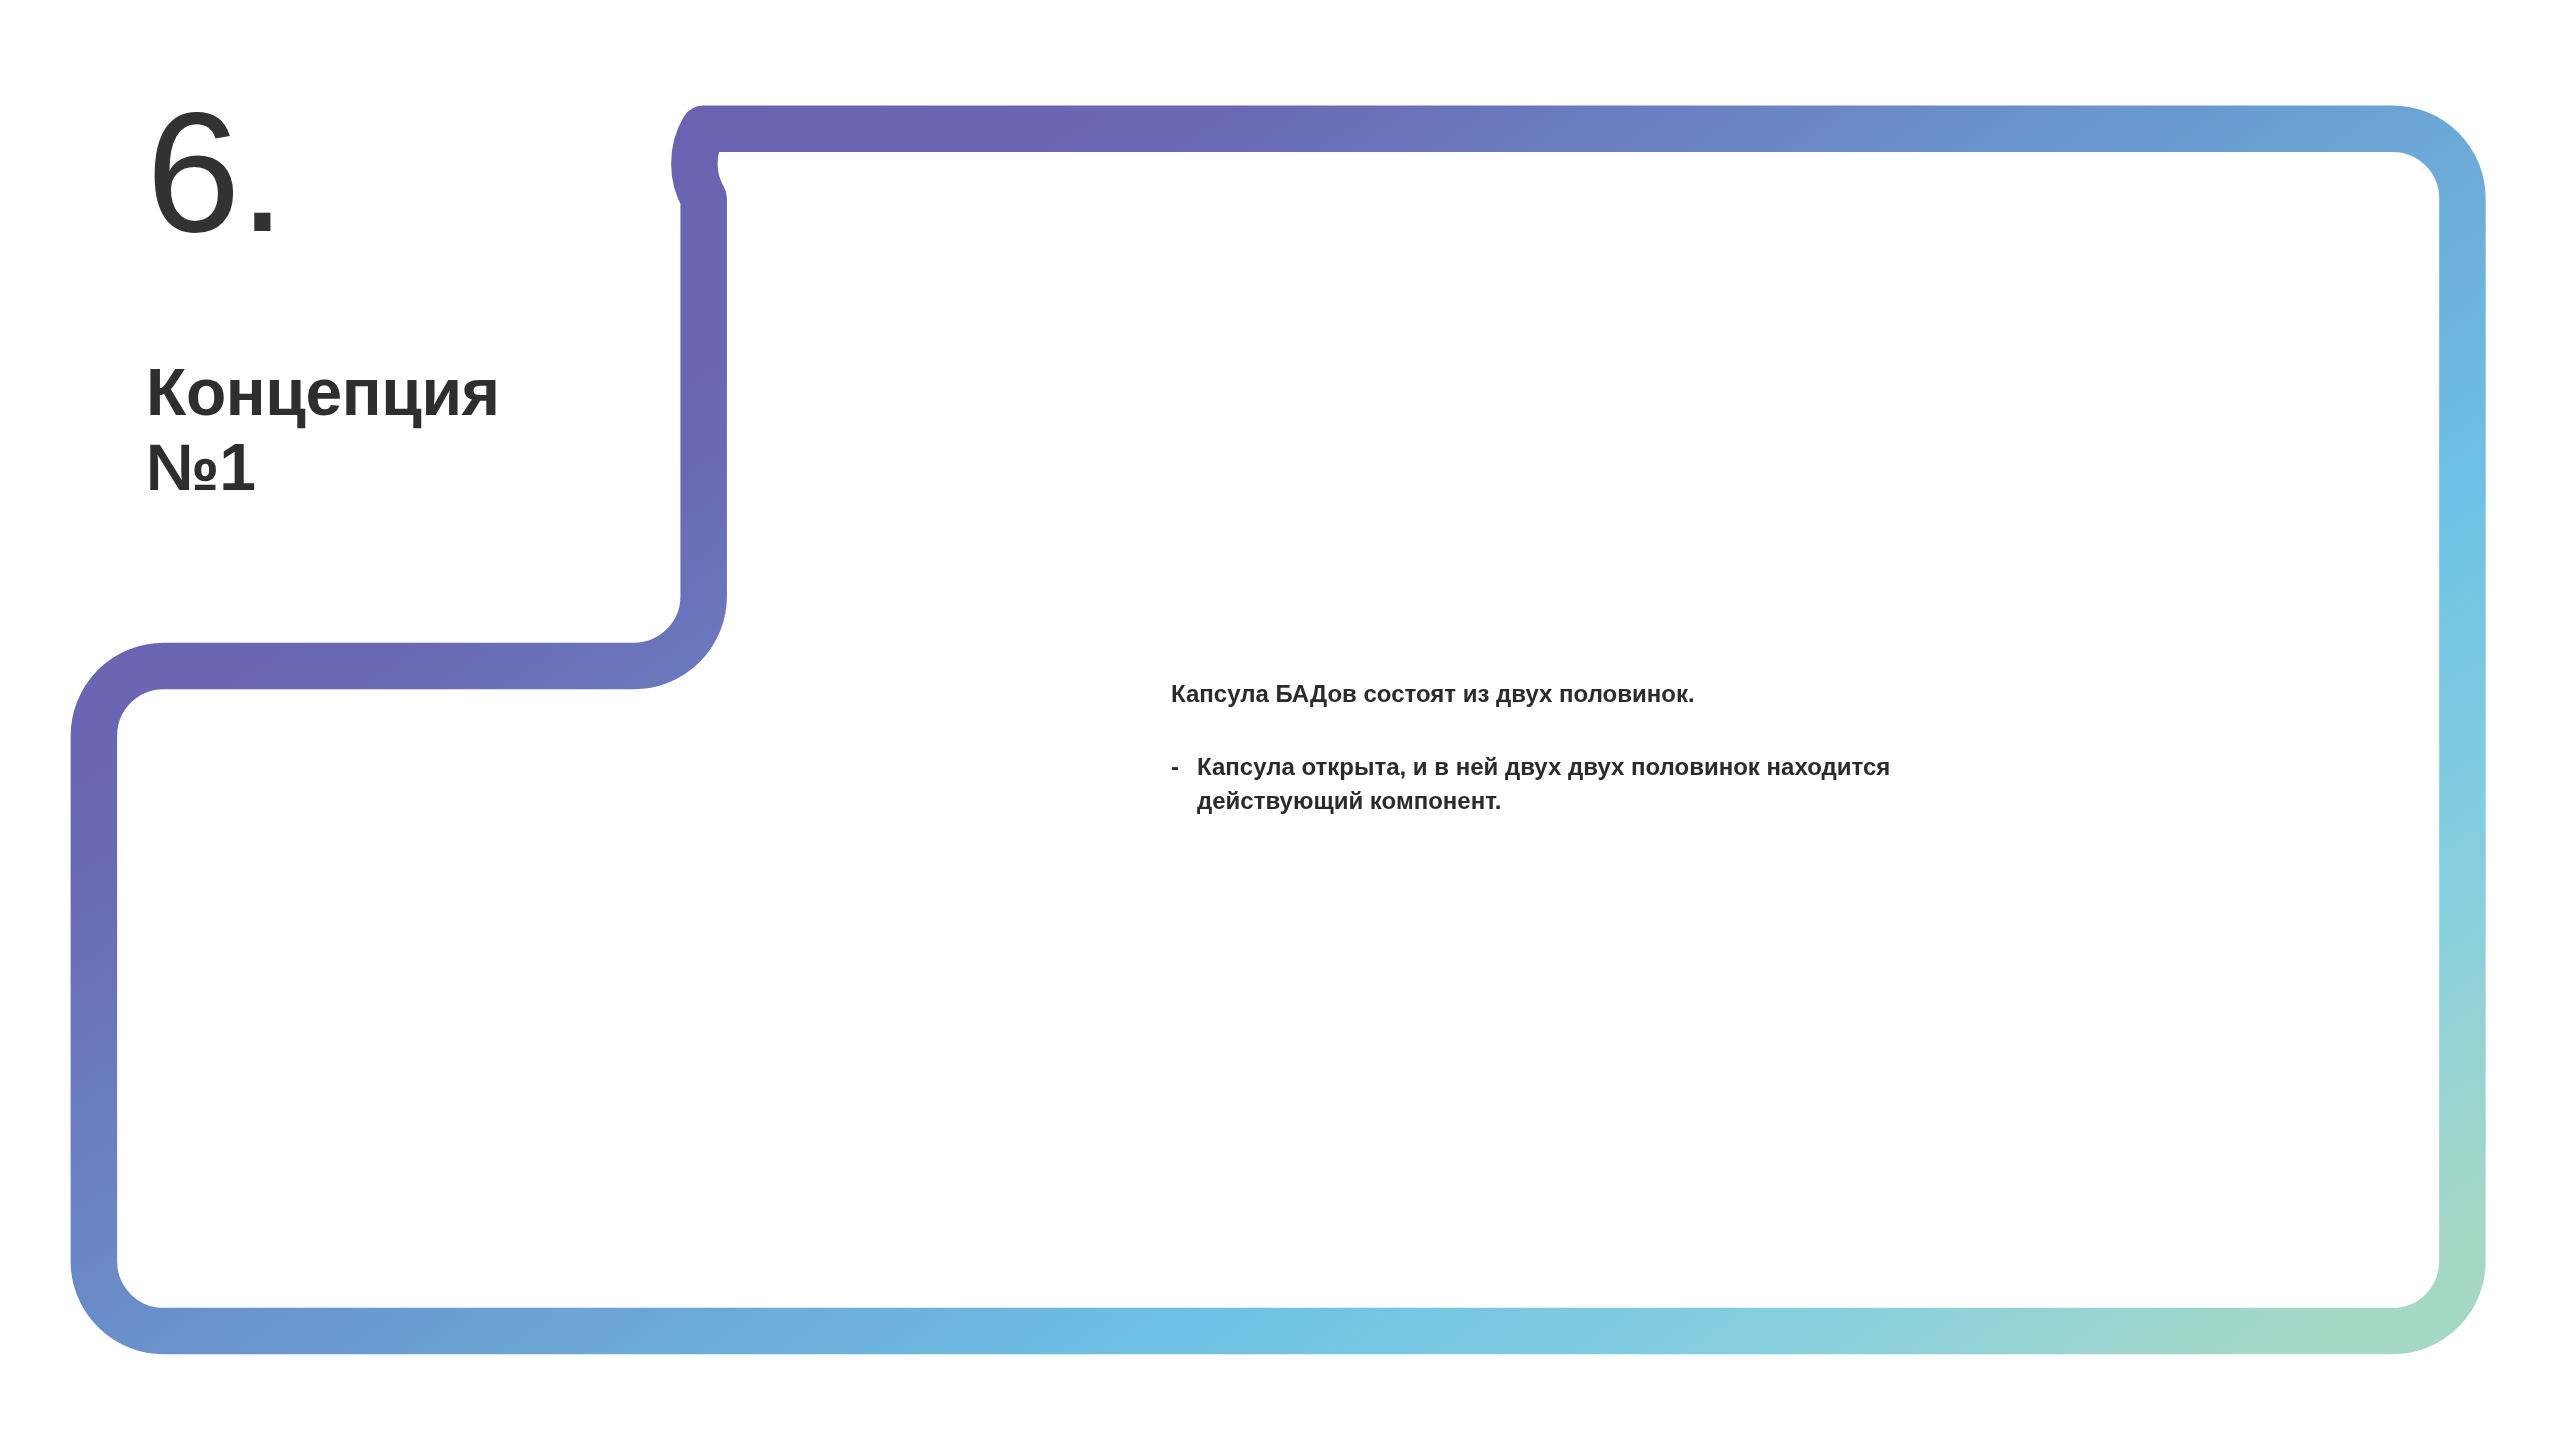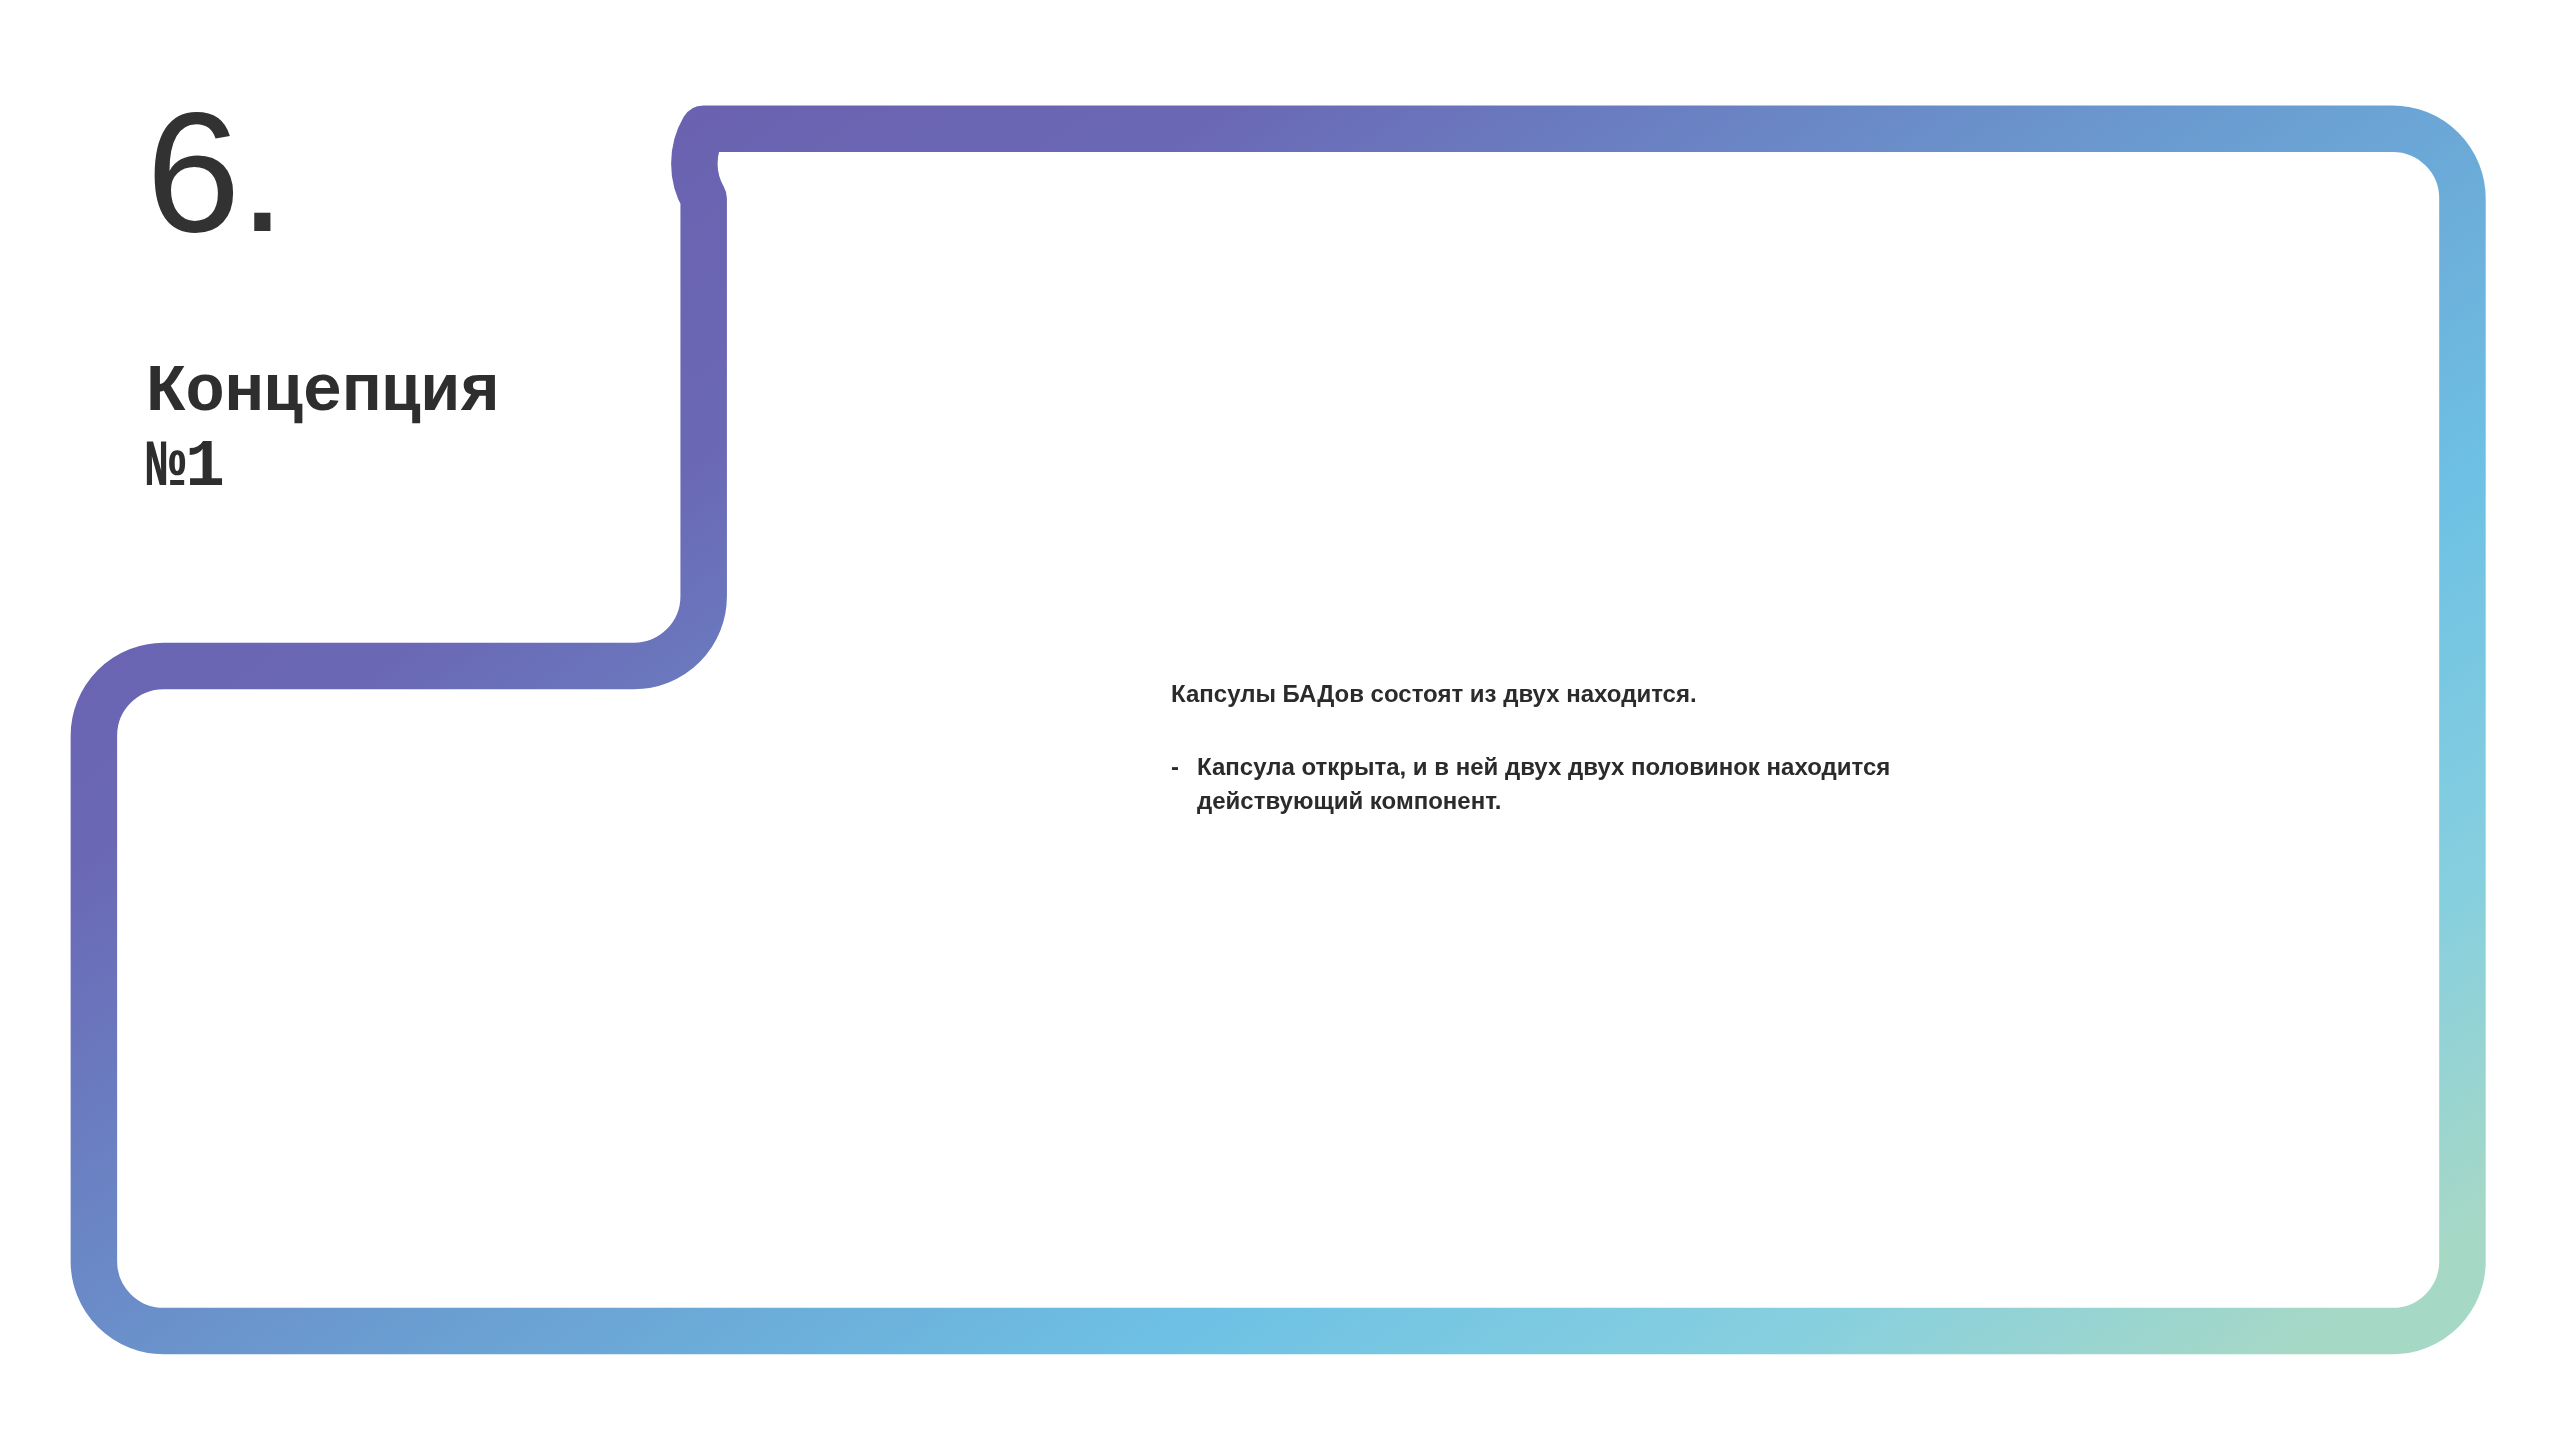--- a/index.html
+++ b/index.html
@@ -52,7 +52,6 @@
     color: #2e2e2e;
     letter-spacing: -0.4px;
     white-space: pre-line;
-    font-family: Liberation Mono, monospace;
   }
 
   

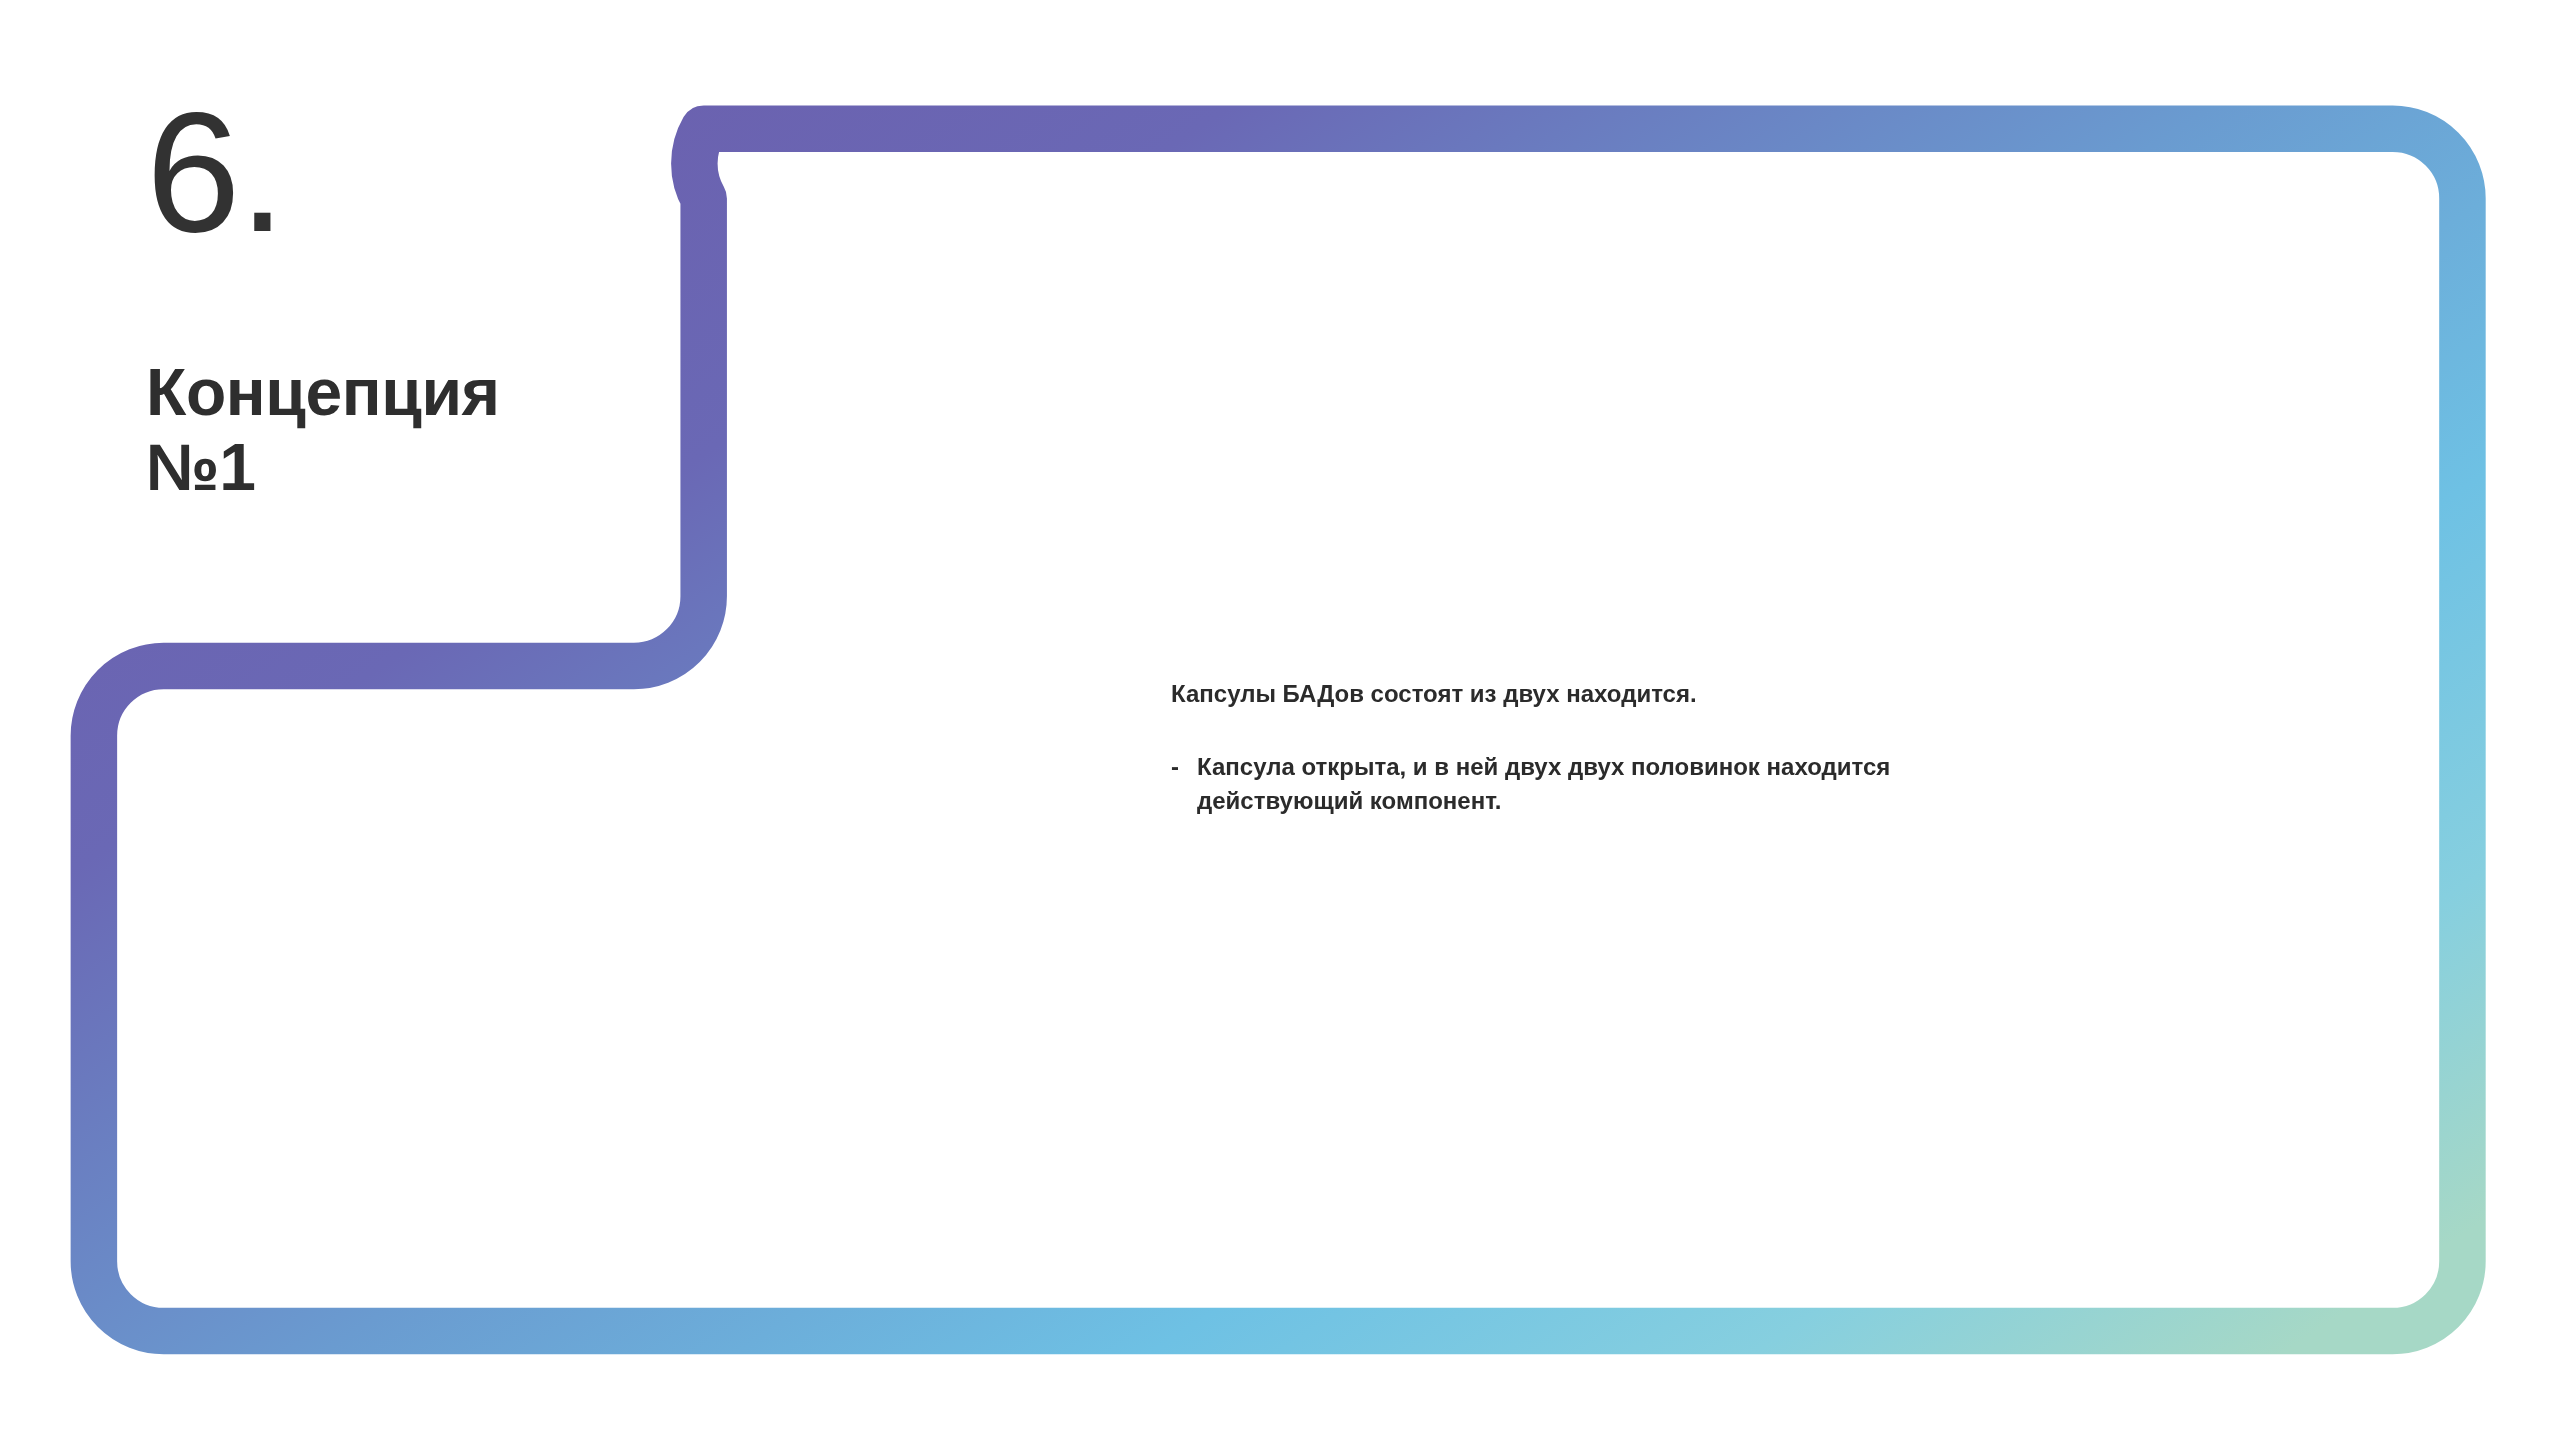--- a/index.html
+++ b/index.html
@@ -128,7 +128,7 @@
   </div>
 
   <div class="body-copy">
-    <p class="body-lead">Капсулы БАДов состоят из двух находится.</p>
+    <p class="body-lead">Капсула БАДов состоят из двух половинок.</p>
 
     <ul class="bullet-list">
       <li class="bullet-item">

